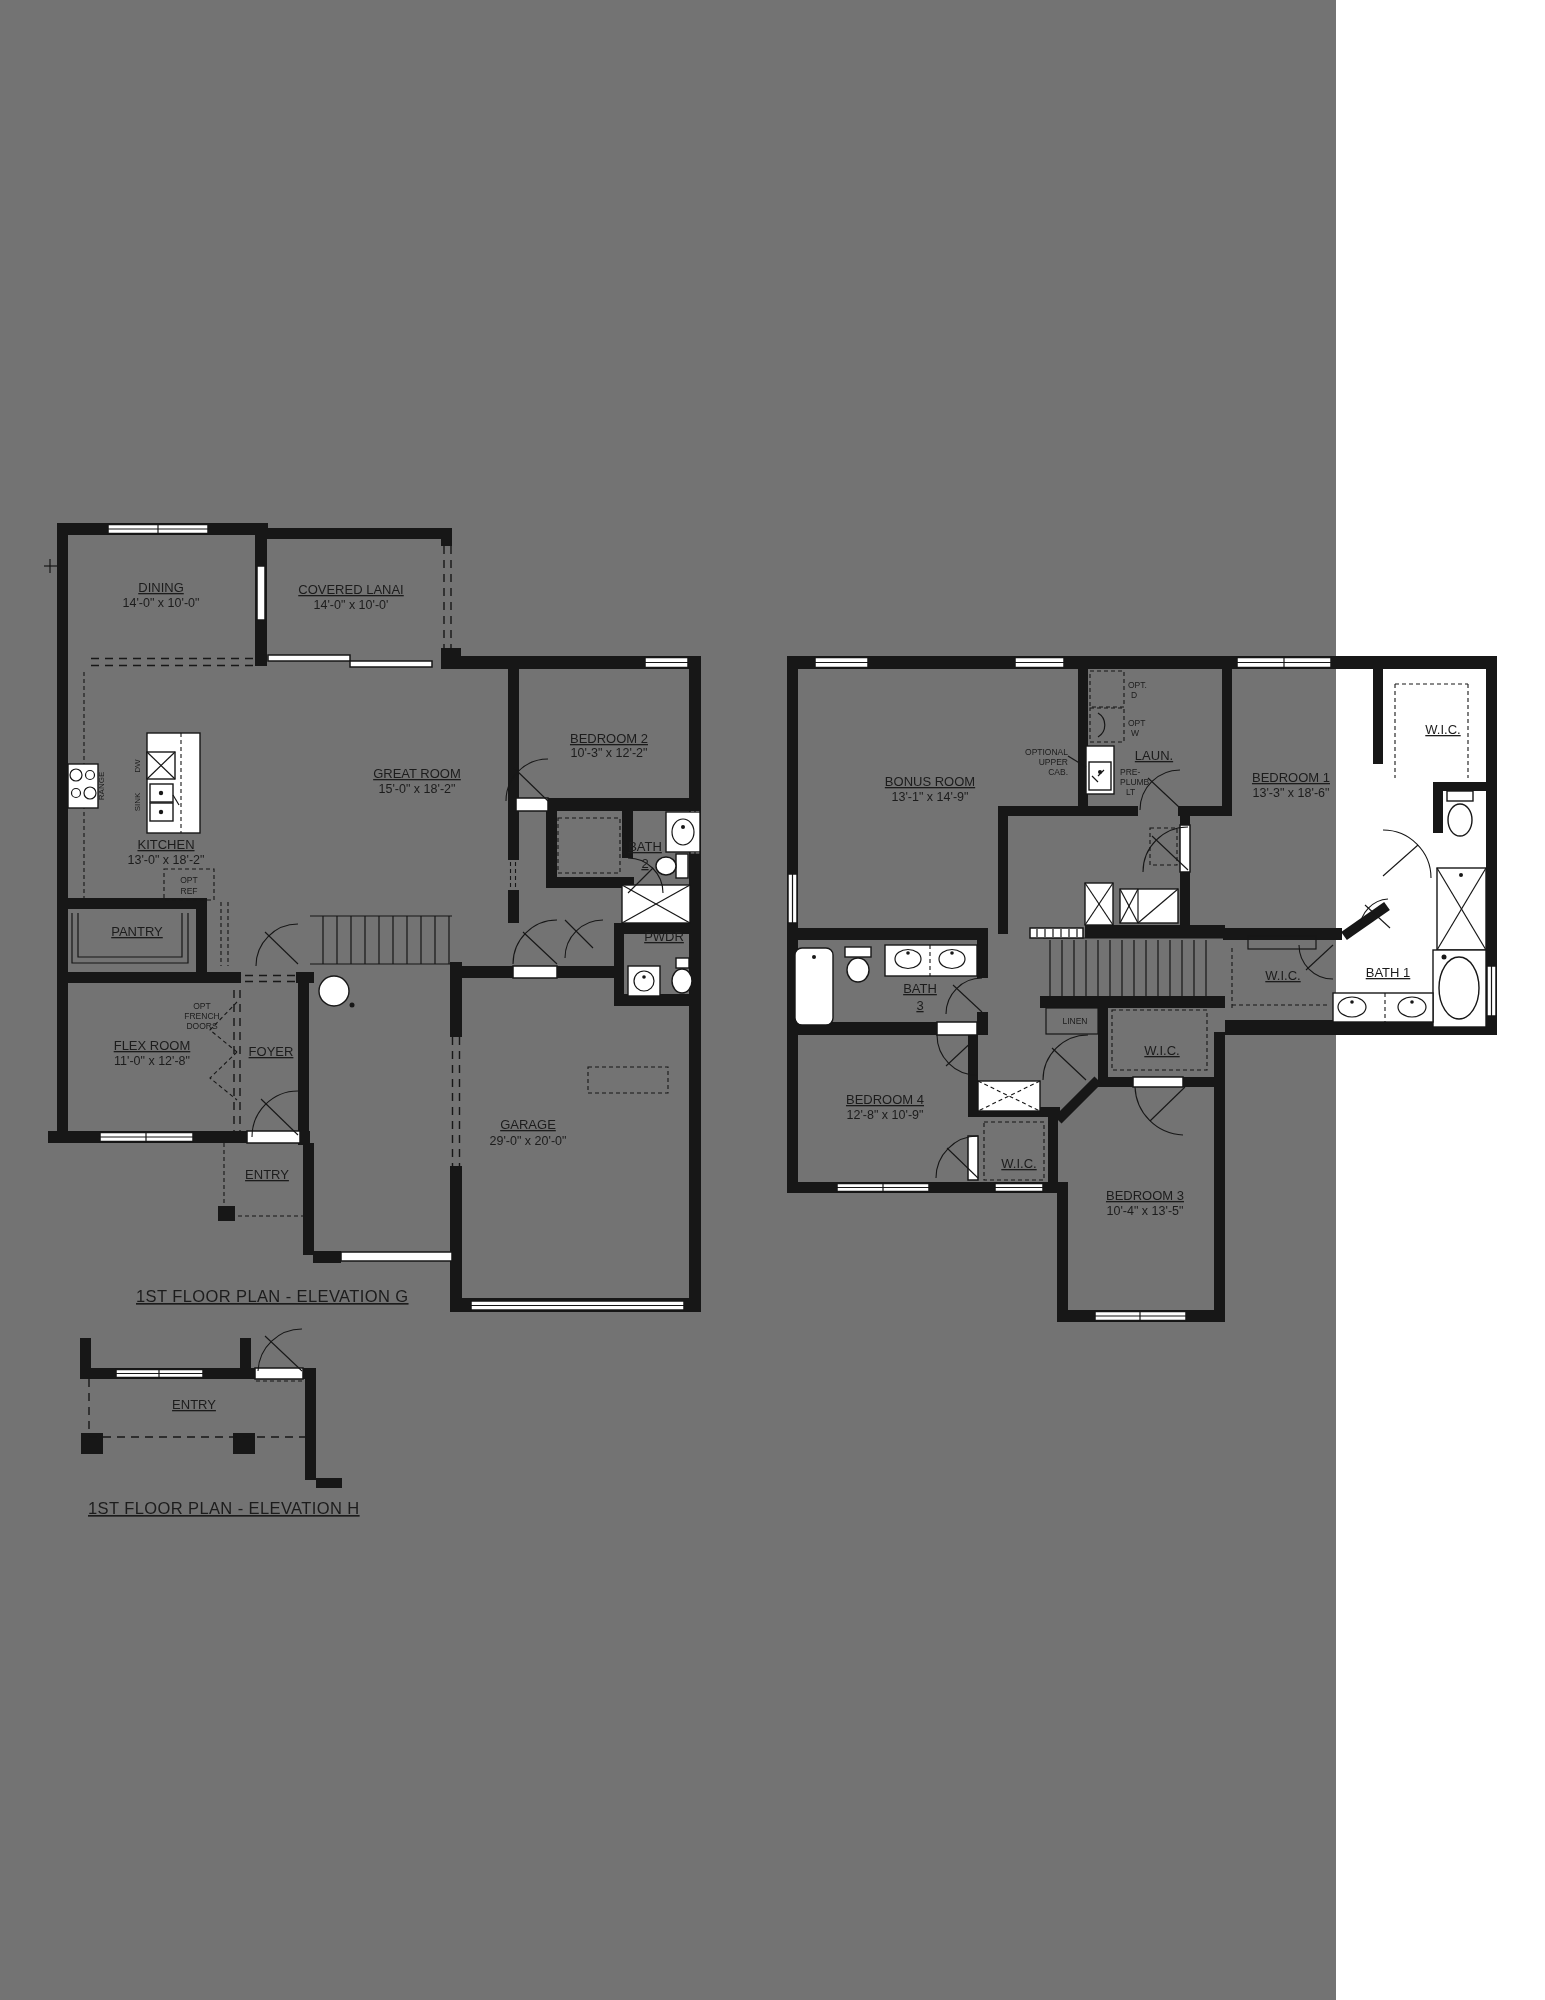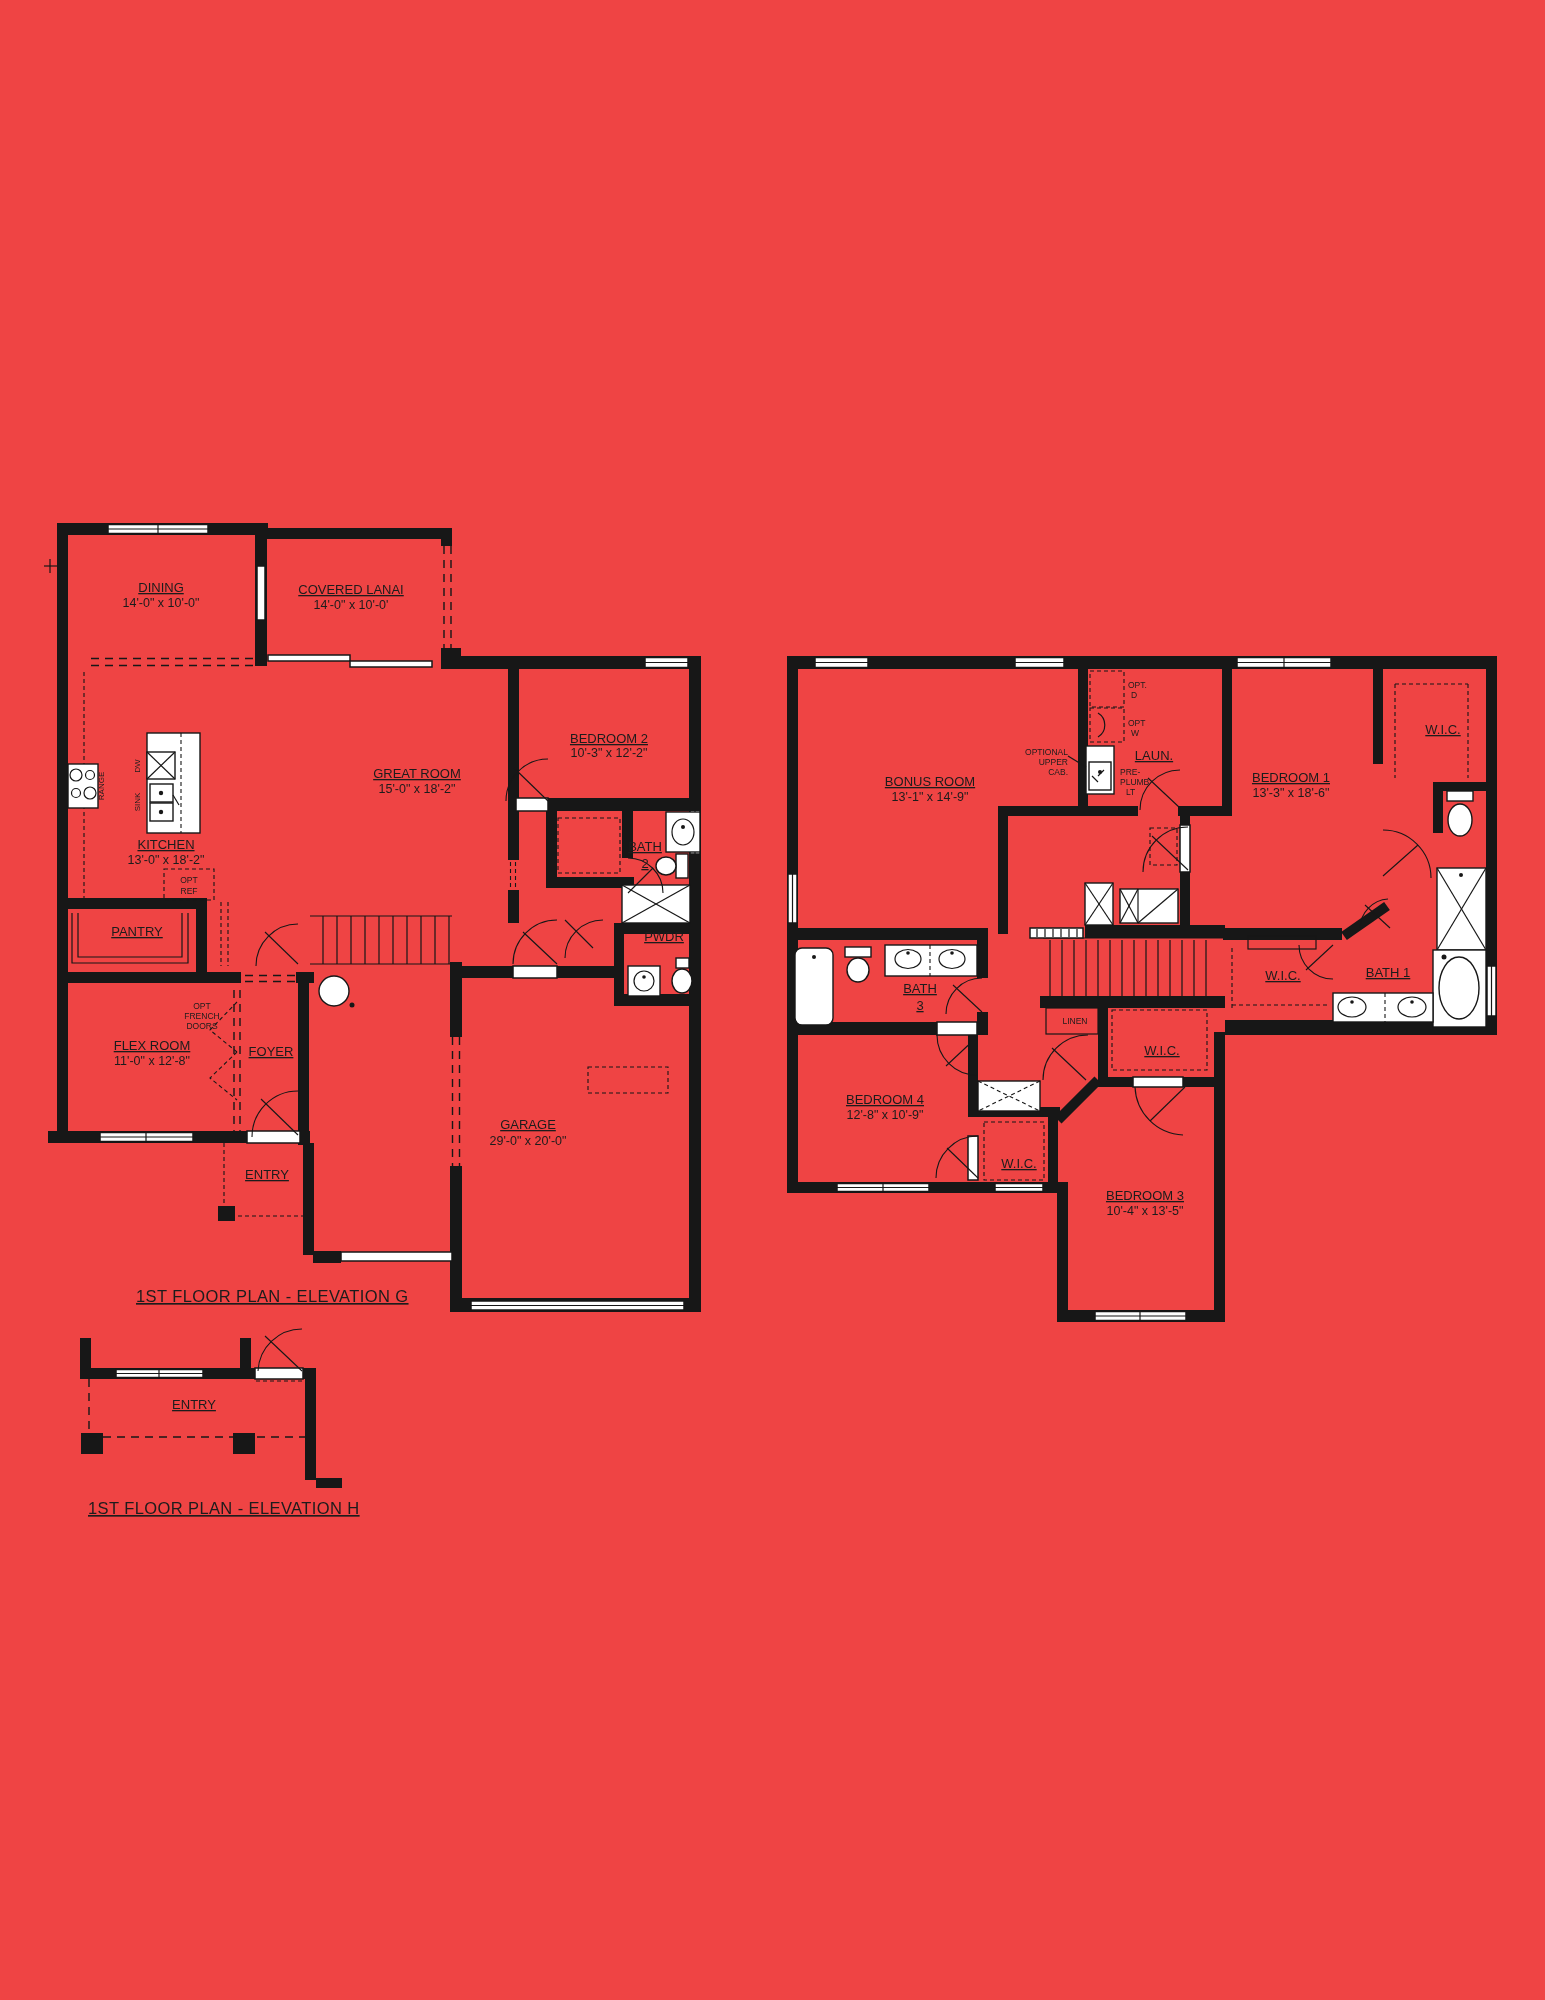--- a/index.html
+++ b/index.html
@@ -3,7 +3,7 @@
 <meta charset="utf-8">
 <style>
   html,body{margin:0;padding:0;background:#ffffff;}
-  .sheet{position:relative;width:1545px;height:2000px;background:#ef4444;}
+  .sheet{position:relative;width:1336px;height:2000px;background:#737373;}
   svg{display:block;}
   svg text{fill:#1c1c1c;font-family:"Liberation Sans",sans-serif;}
   .rm{font-size:13px;text-anchor:middle;text-decoration:underline;}

